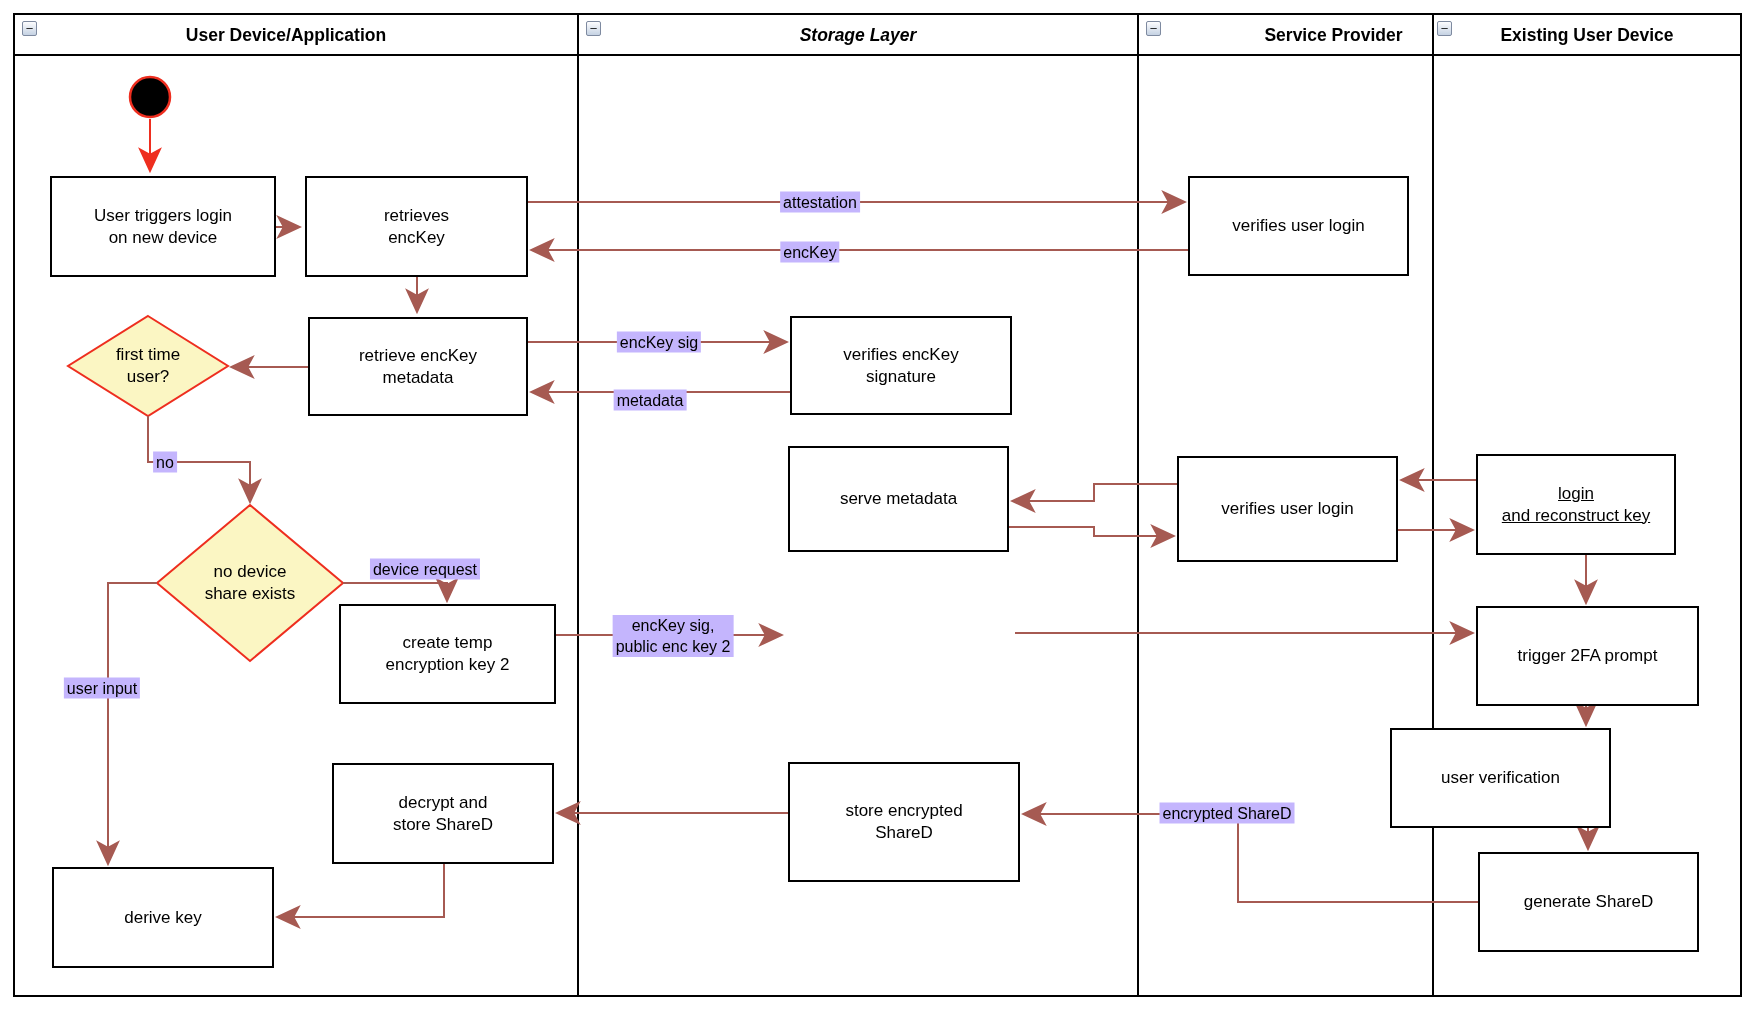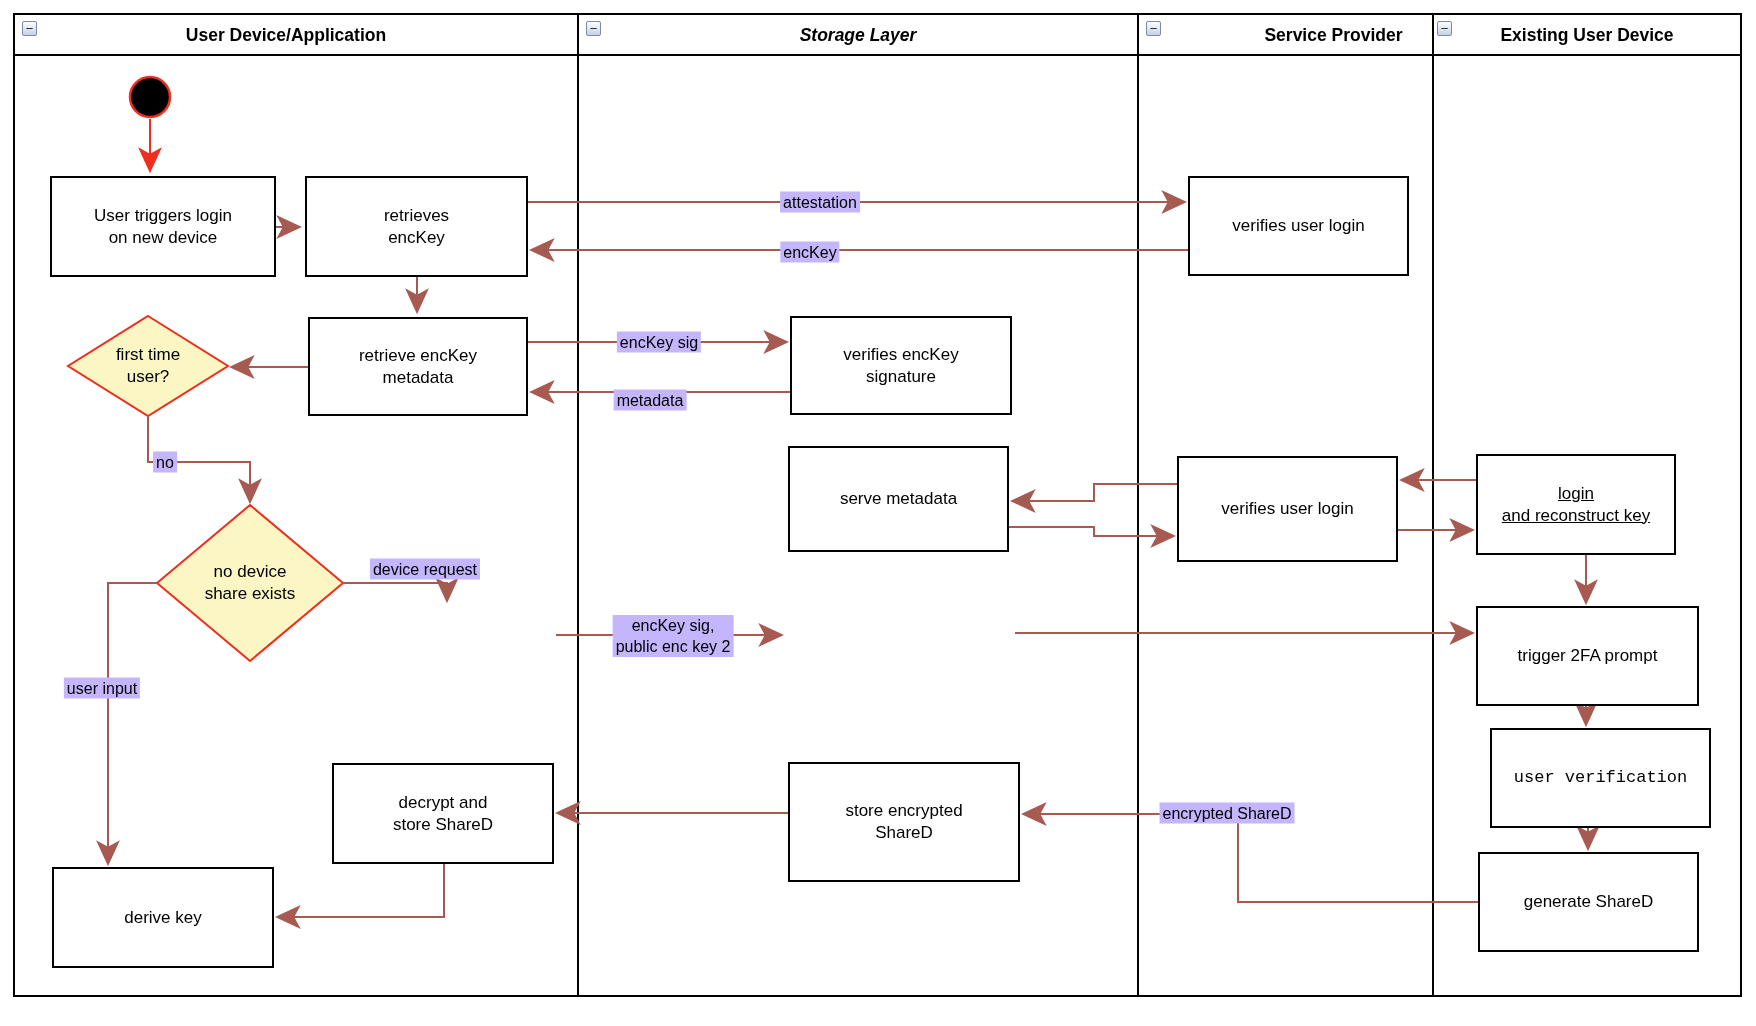--- a/index.html
+++ b/index.html
@@ -90,6 +90,8 @@
 encKey</div>
   <div class="node" style="left:308px;top:317px;width:220px;height:99px;">retrieve encKey
 metadata</div>
+  <div class="node" style="left:339px;top:604px;width:217px;height:100px;">create temp
+encryption key 2</div>
   <div class="node" style="left:332px;top:763px;width:222px;height:101px;">decrypt and
 store ShareD</div>
   <div class="node" style="left:52px;top:867px;width:222px;height:101px;">derive key</div>

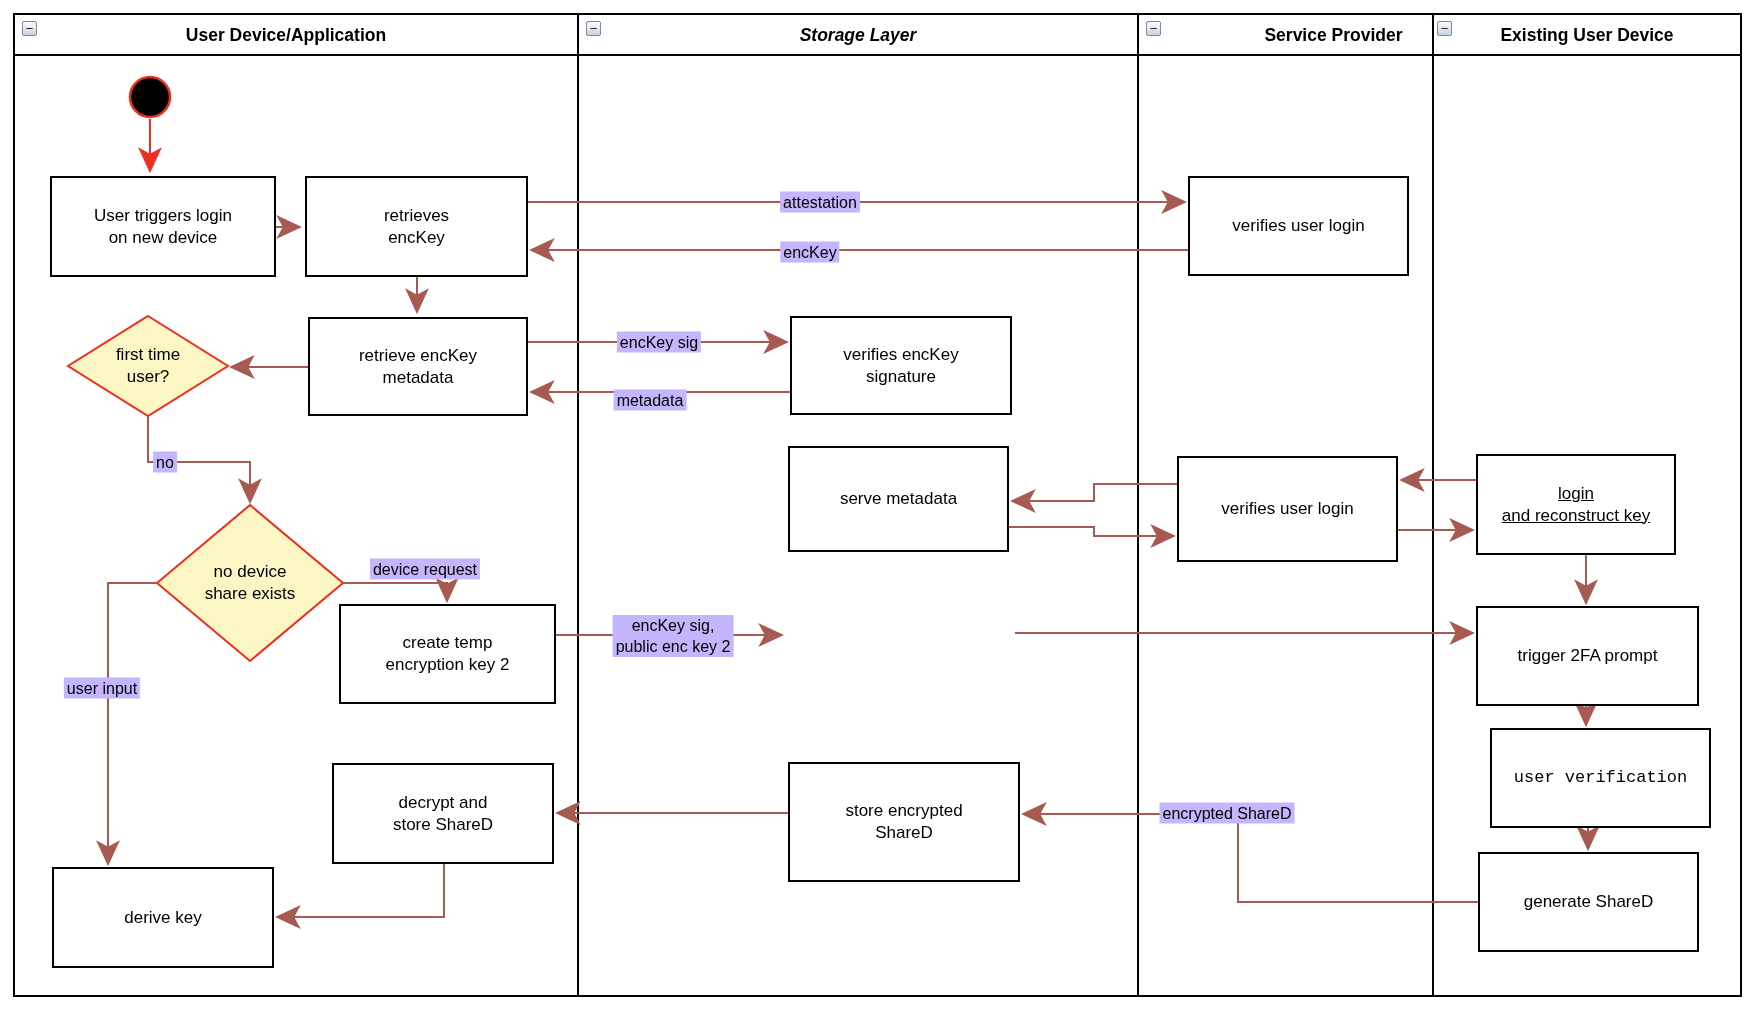--- a/index.html
+++ b/index.html
@@ -105,7 +105,7 @@
   <div class="node" style="left:1476px;top:454px;width:200px;height:101px;text-decoration:underline;">login
 and reconstruct key</div>
   <div class="node" style="left:1476px;top:606px;width:223px;height:100px;">trigger 2FA prompt</div>
-  <div class="node" style="left:1490px;top:728px;width:221px;height:100px;font-family:Liberation Mono, monospace;">user verification</div>
+  <div class="node" style="left:1390px;top:728px;width:221px;height:100px;">user verification</div>
   <div class="node" style="left:1478px;top:852px;width:221px;height:100px;">generate ShareD</div>
 
   <div class="dlabel" style="left:68px;top:316px;width:160px;height:100px;">first time

